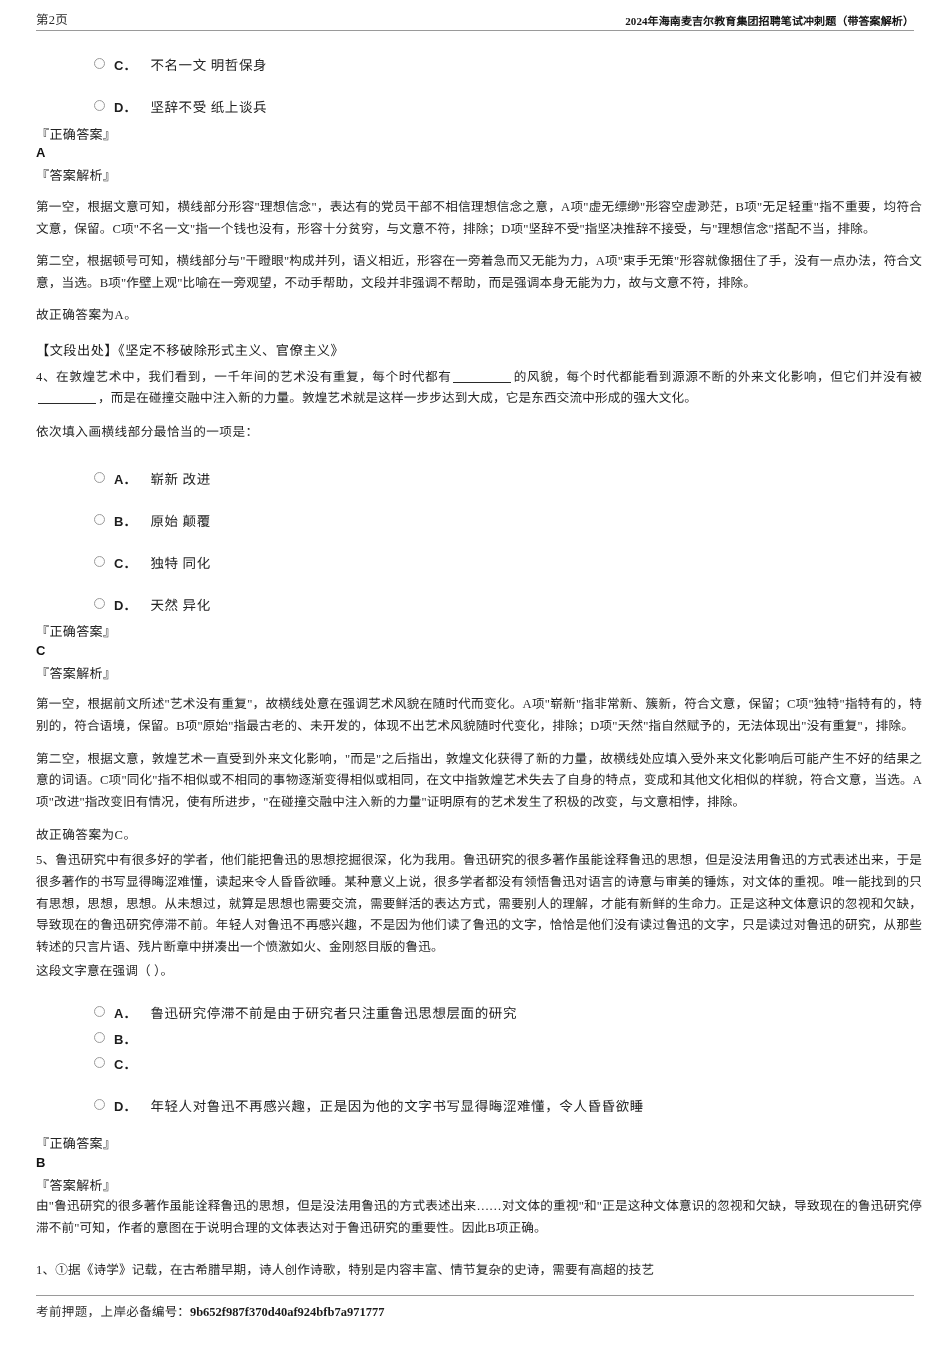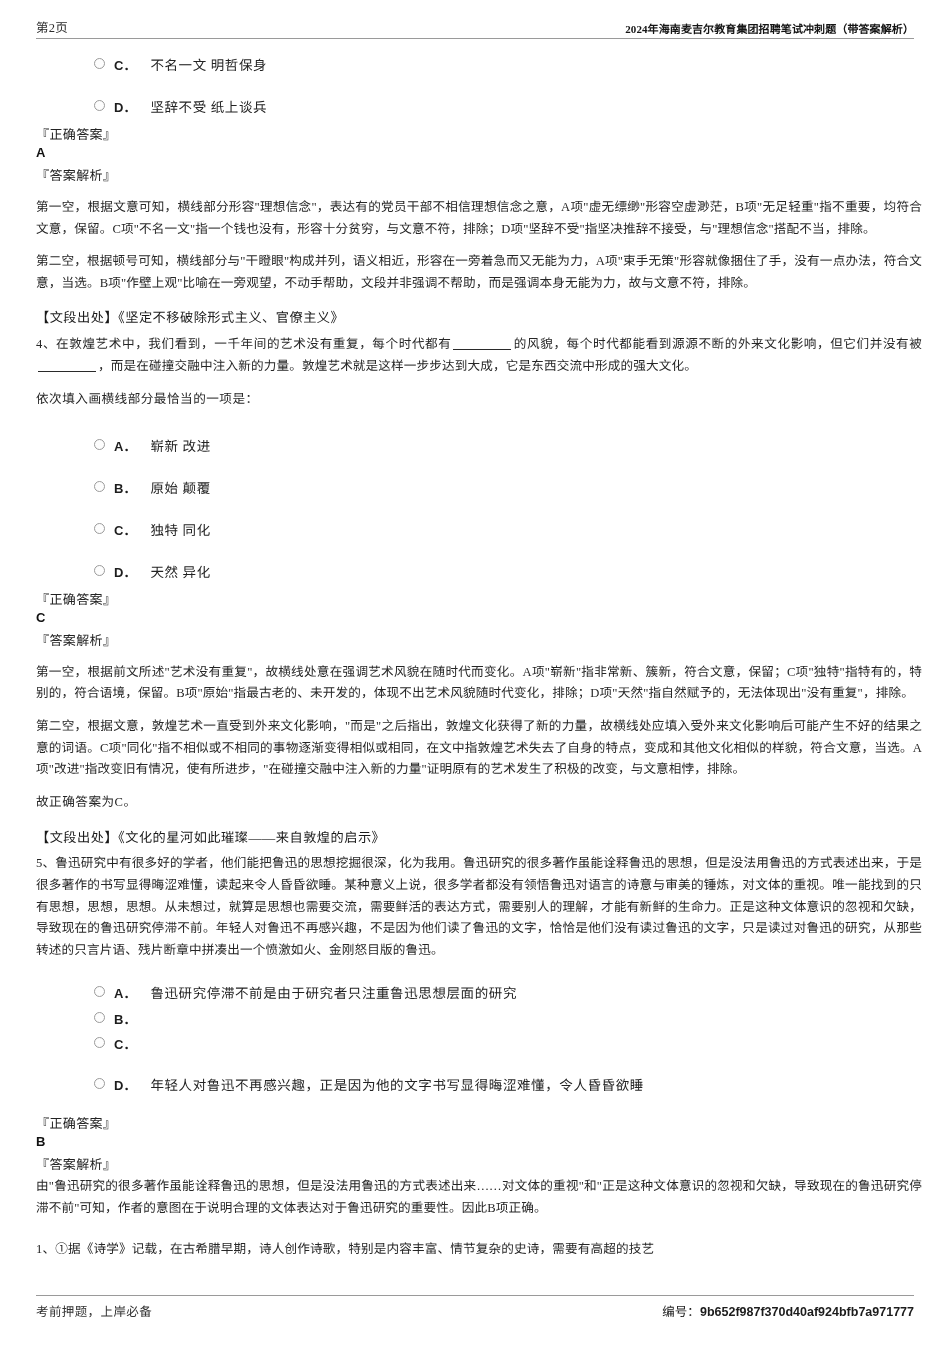--- a/index.html
+++ b/index.html
@@ -28,7 +28,7 @@
   
   .page-header {
     position: absolute;
-    top: 10px;
+    top: 2px;
     left: 36px;
     right: 36px;
     height: 26px;

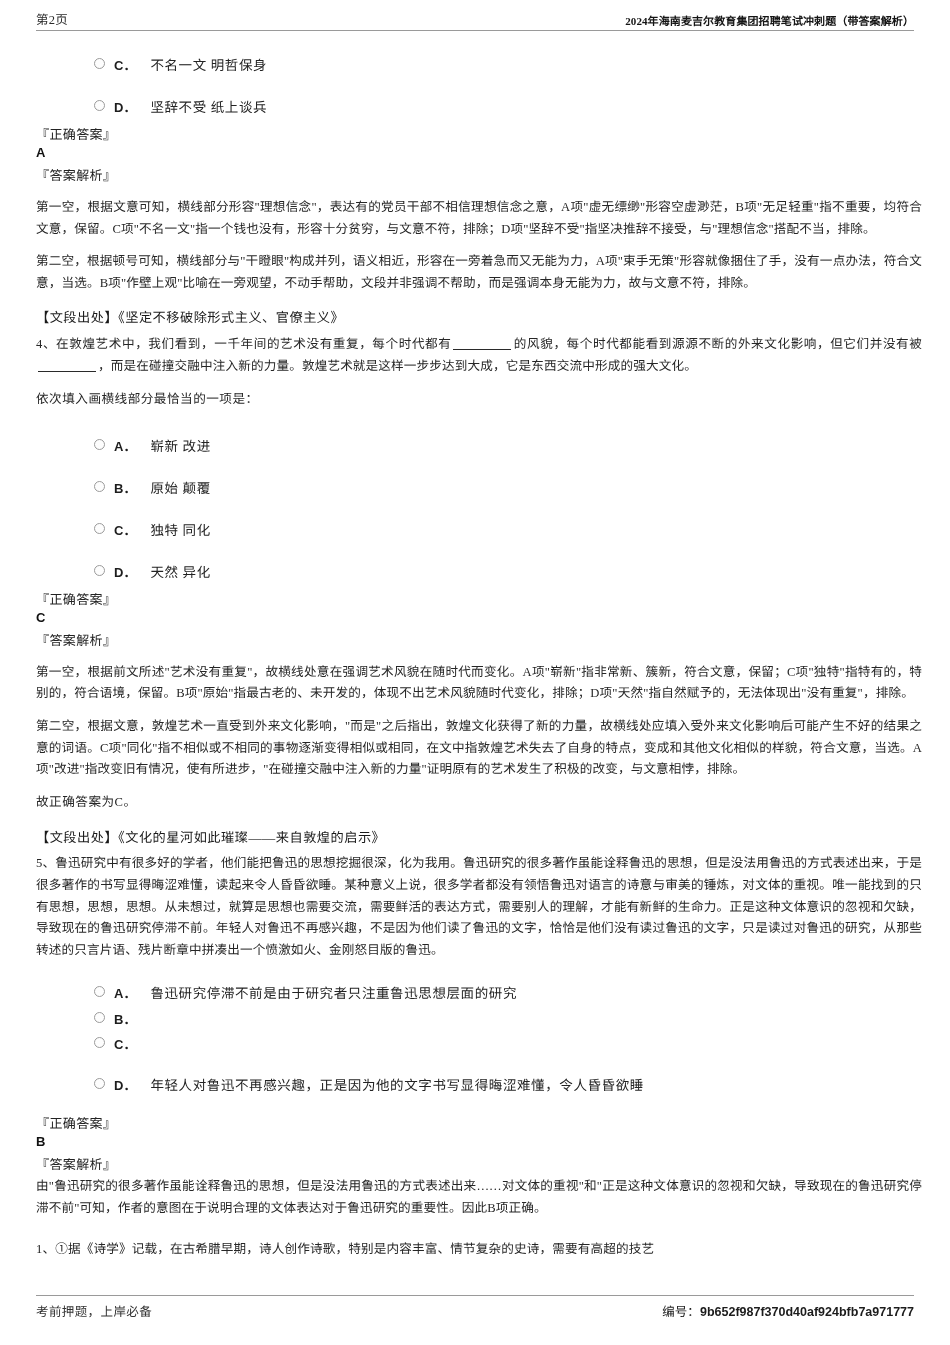--- a/index.html
+++ b/index.html
@@ -201,6 +201,7 @@
 
     <p class="para">第一空，根据文意可知，横线部分形容"理想信念"，表达有的党员干部不相信理想信念之意，A项"虚无缥缈"形容空虚渺茫，B项"无足轻重"指不重要，均符合文意，保留。C项"不名一文"指一个钱也没有，形容十分贫穷，与文意不符，排除；D项"坚辞不受"指坚决推辞不接受，与"理想信念"搭配不当，排除。</p>
     <p class="para">第二空，根据顿号可知，横线部分与"干瞪眼"构成并列，语义相近，形容在一旁着急而又无能为力，A项"束手无策"形容就像捆住了手，没有一点办法，符合文意，当选。B项"作壁上观"比喻在一旁观望，不动手帮助，文段并非强调不帮助，而是强调本身无能为力，故与文意不符，排除。</p>
+    <p class="para conclusion">故正确答案为A。</p>
 
     <p class="para source">
       <span>【文段出处】</span><span>《坚定不移破除形式主义、官僚主义》</span>

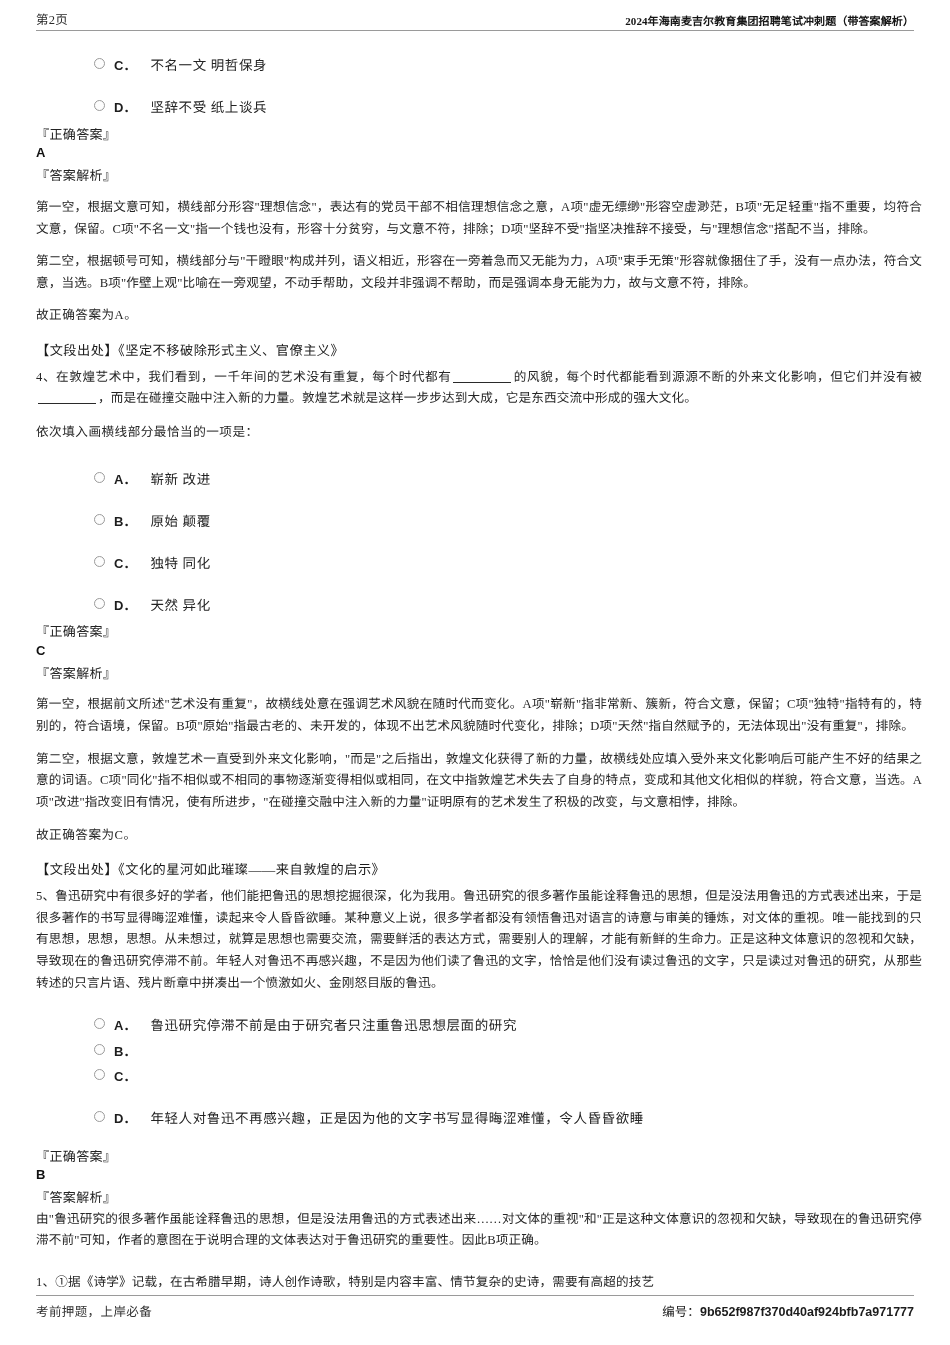--- a/index.html
+++ b/index.html
@@ -244,9 +244,6 @@
     <p class="para">第二空，根据文意，敦煌艺术一直受到外来文化影响，"而是"之后指出，敦煌文化获得了新的力量，故横线处应填入受外来文化影响后可能产生不好的结果之意的词语。C项"同化"指不相似或不相同的事物逐渐变得相似或相同，在文中指敦煌艺术失去了自身的特点，变成和其他文化相似的样貌，符合文意，当选。A项"改进"指改变旧有情况，使有所进步，"在碰撞交融中注入新的力量"证明原有的艺术发生了积极的改变，与文意相悖，排除。</p>
     <p class="para conclusion">故正确答案为C。</p>
 
-    <p class="para source">
-      <span>【文段出处】</span><span>《文化的星河如此璀璨——来自敦煌的启示》</span>
-    </p>
 
     <p class="para q-stem">5、鲁迅研究中有很多好的学者，他们能把鲁迅的思想挖掘很深，化为我用。鲁迅研究的很多著作虽能诠释鲁迅的思想，但是没法用鲁迅的方式表述出来，于是很多著作的书写显得晦涩难懂，读起来令人昏昏欲睡。某种意义上说，很多学者都没有领悟鲁迅对语言的诗意与审美的锤炼，对文体的重视。唯一能找到的只有思想，思想，思想。从未想过，就算是思想也需要交流，需要鲜活的表达方式，需要别人的理解，才能有新鲜的生命力。正是这种文体意识的忽视和欠缺，导致现在的鲁迅研究停滞不前。年轻人对鲁迅不再感兴趣，不是因为他们读了鲁迅的文字，恰恰是他们没有读过鲁迅的文字，只是读过对鲁迅的研究，从那些转述的只言片语、残片断章中拼凑出一个愤激如火、金刚怒目版的鲁迅。</p>
 

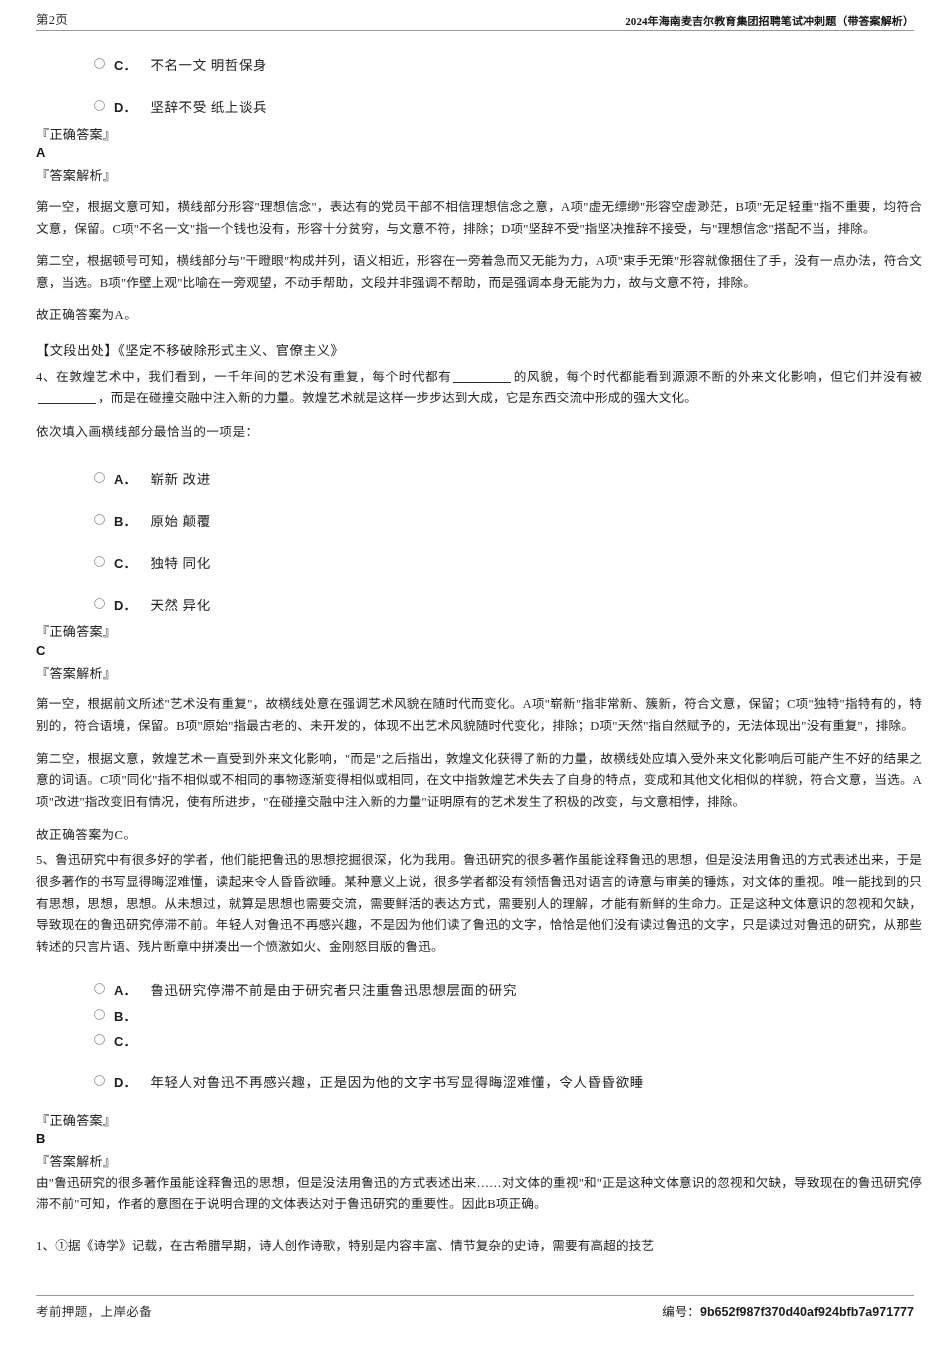--- a/index.html
+++ b/index.html
@@ -246,6 +246,7 @@
 
 
     <p class="para q-stem">5、鲁迅研究中有很多好的学者，他们能把鲁迅的思想挖掘很深，化为我用。鲁迅研究的很多著作虽能诠释鲁迅的思想，但是没法用鲁迅的方式表述出来，于是很多著作的书写显得晦涩难懂，读起来令人昏昏欲睡。某种意义上说，很多学者都没有领悟鲁迅对语言的诗意与审美的锤炼，对文体的重视。唯一能找到的只有思想，思想，思想。从未想过，就算是思想也需要交流，需要鲜活的表达方式，需要别人的理解，才能有新鲜的生命力。正是这种文体意识的忽视和欠缺，导致现在的鲁迅研究停滞不前。年轻人对鲁迅不再感兴趣，不是因为他们读了鲁迅的文字，恰恰是他们没有读过鲁迅的文字，只是读过对鲁迅的研究，从那些转述的只言片语、残片断章中拼凑出一个愤激如火、金刚怒目版的鲁迅。</p>
+    <p class="para tight no-indent" style="margin-top:2px;">这段文字意在强调（    ）。</p>
 
     <div class="sp-6"></div>
 

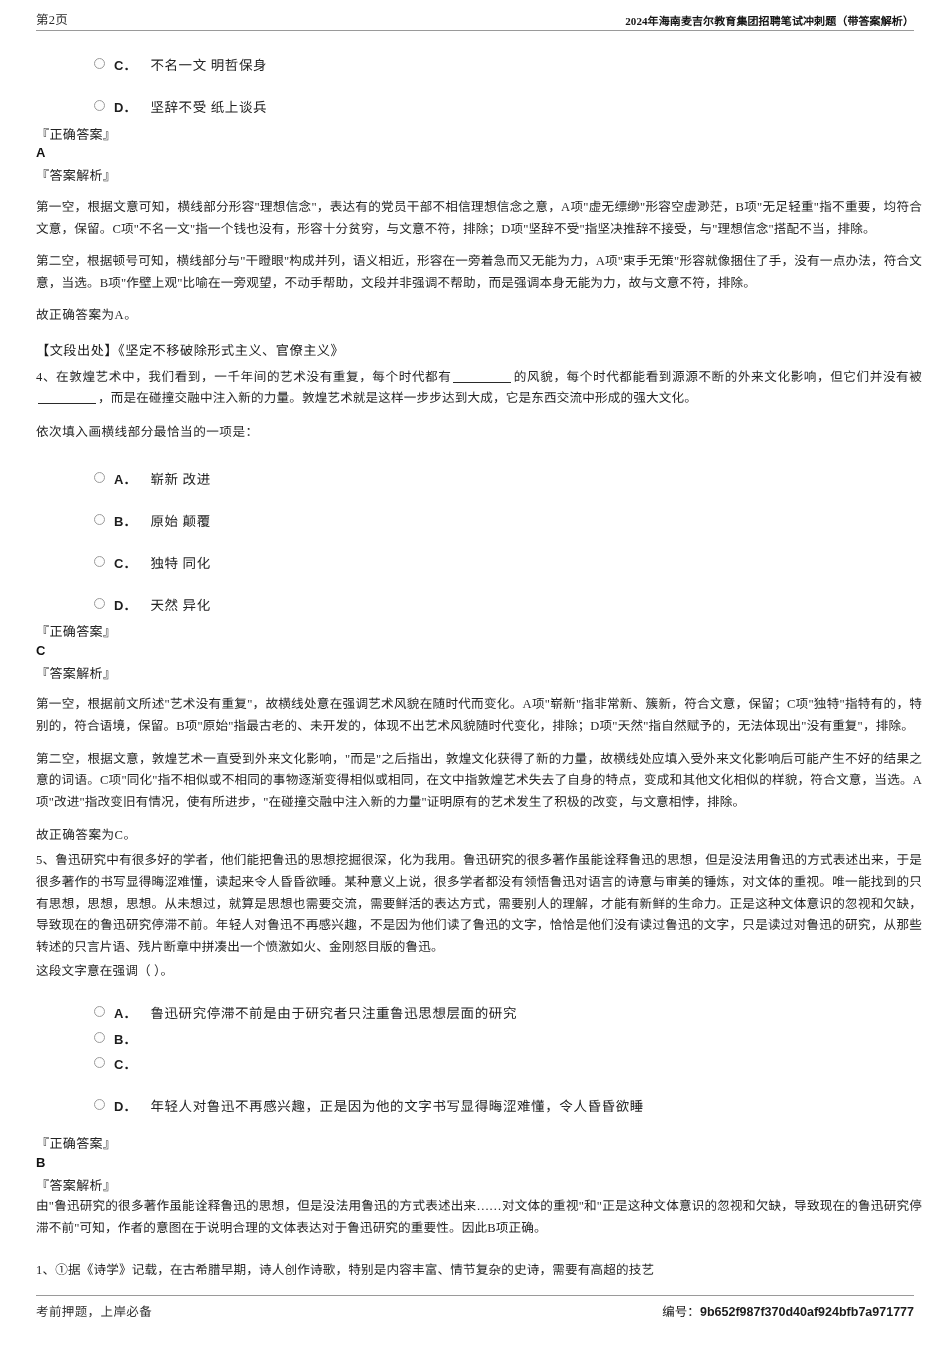--- a/index.html
+++ b/index.html
@@ -153,7 +153,6 @@
     border-top: 1px solid #9a9a9a;
     display: flex;
     align-items: flex-start;
-    justify-content: space-between;
     padding-top: 5px;
   }
   .footer-left {

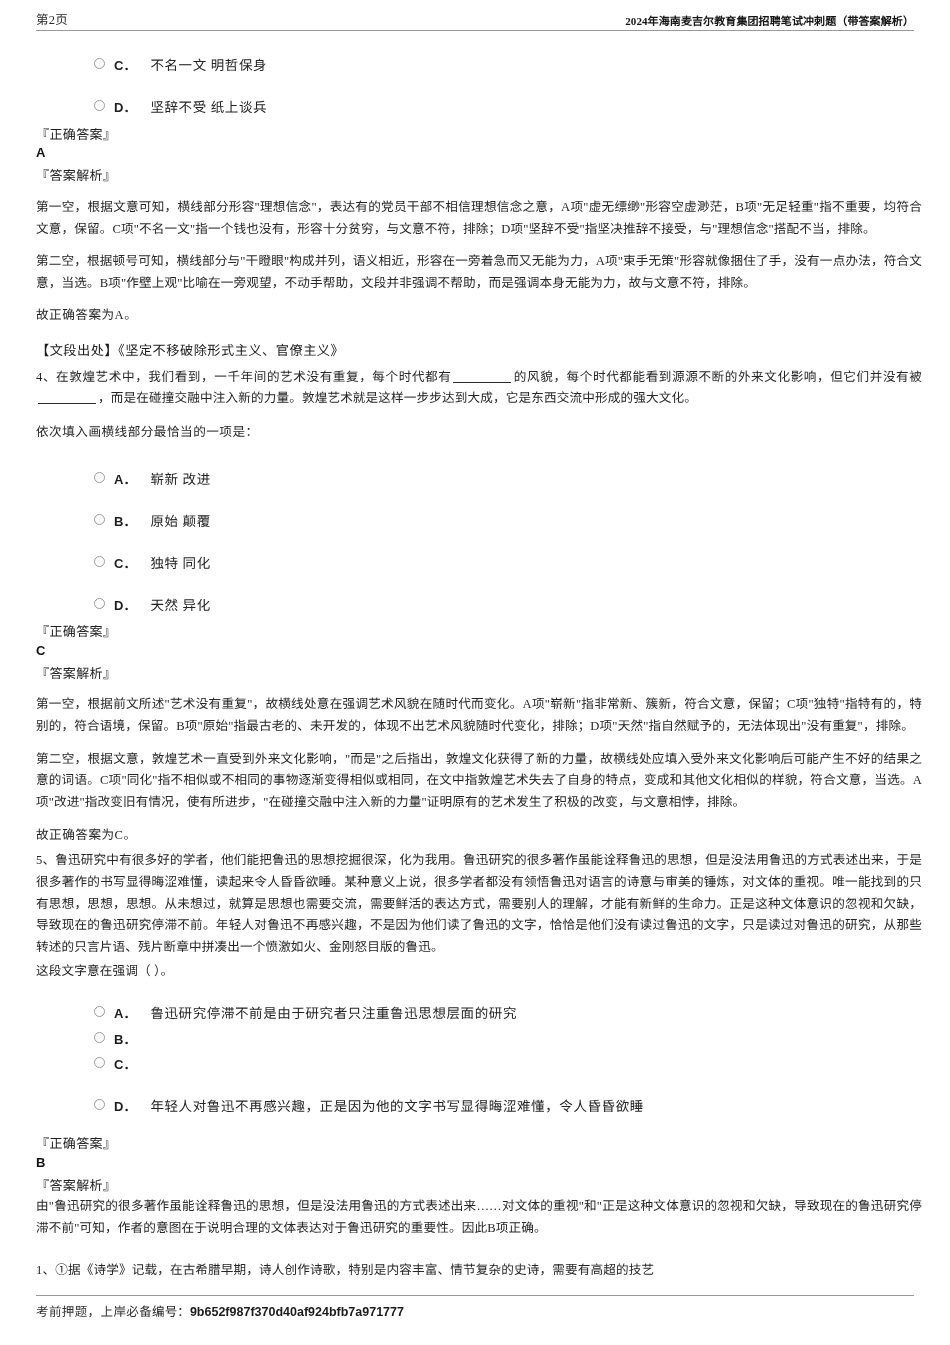--- a/index.html
+++ b/index.html
@@ -166,7 +166,7 @@
     letter-spacing: 0.1px;
   }
   .footer-right .serial {
-    font-family: Liberation Sans, sans-serif;
+    font-family: Liberation Serif, serif;
     font-weight: 700;
     letter-spacing: 0px;
   }

